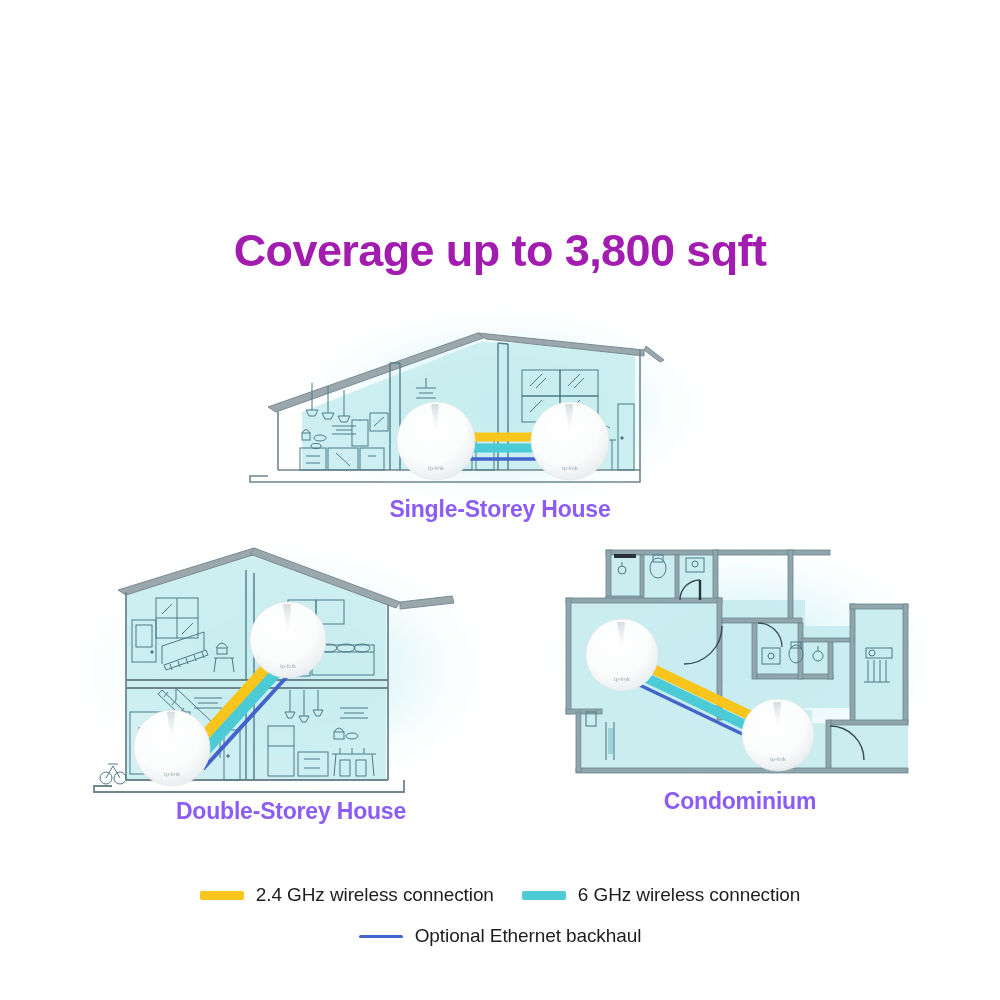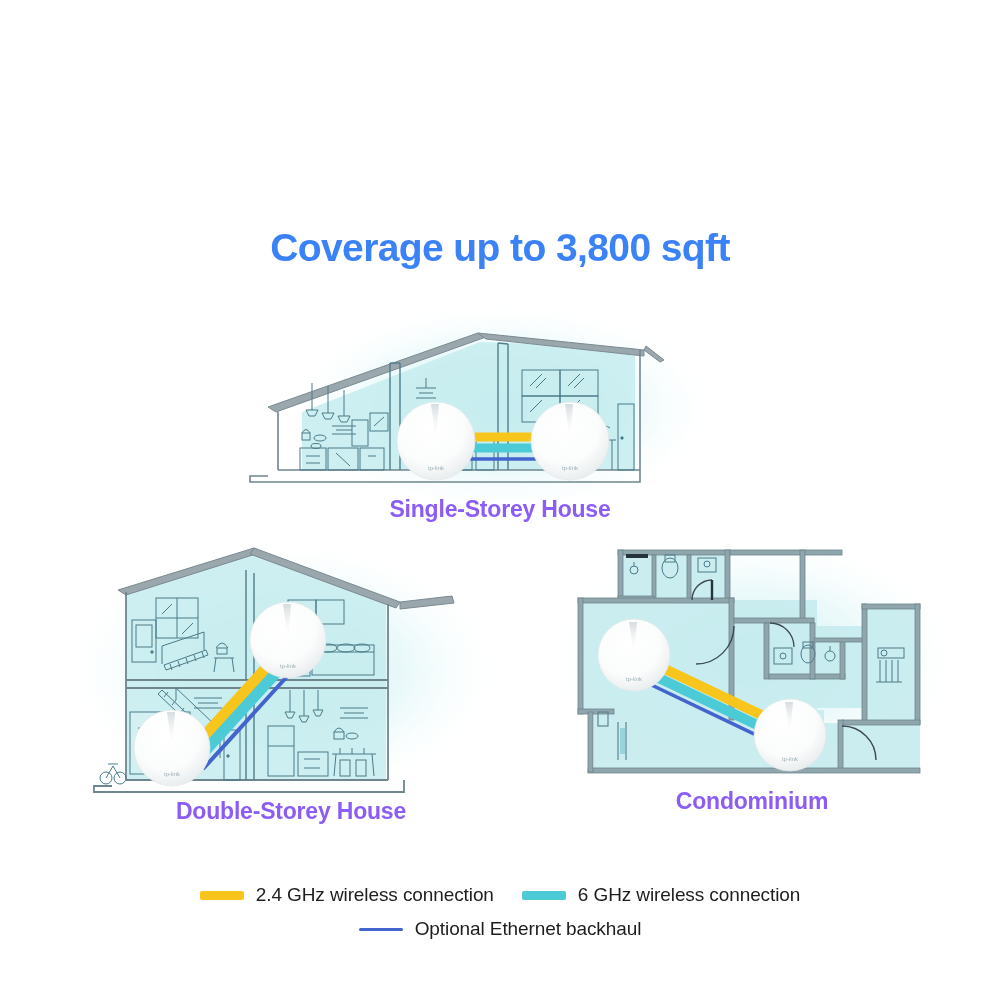--- a/index.html
+++ b/index.html
@@ -28,10 +28,10 @@
     right: 0;
     top: 228px;
     text-align: center;
-    font-size: 39px;
+    font-size: 45px;
     font-weight: 700;
     letter-spacing: -0.6px;
-    color: #3b82f6;
+    color: #a21caf;
     line-height: 1;
     white-space: nowrap;
   }

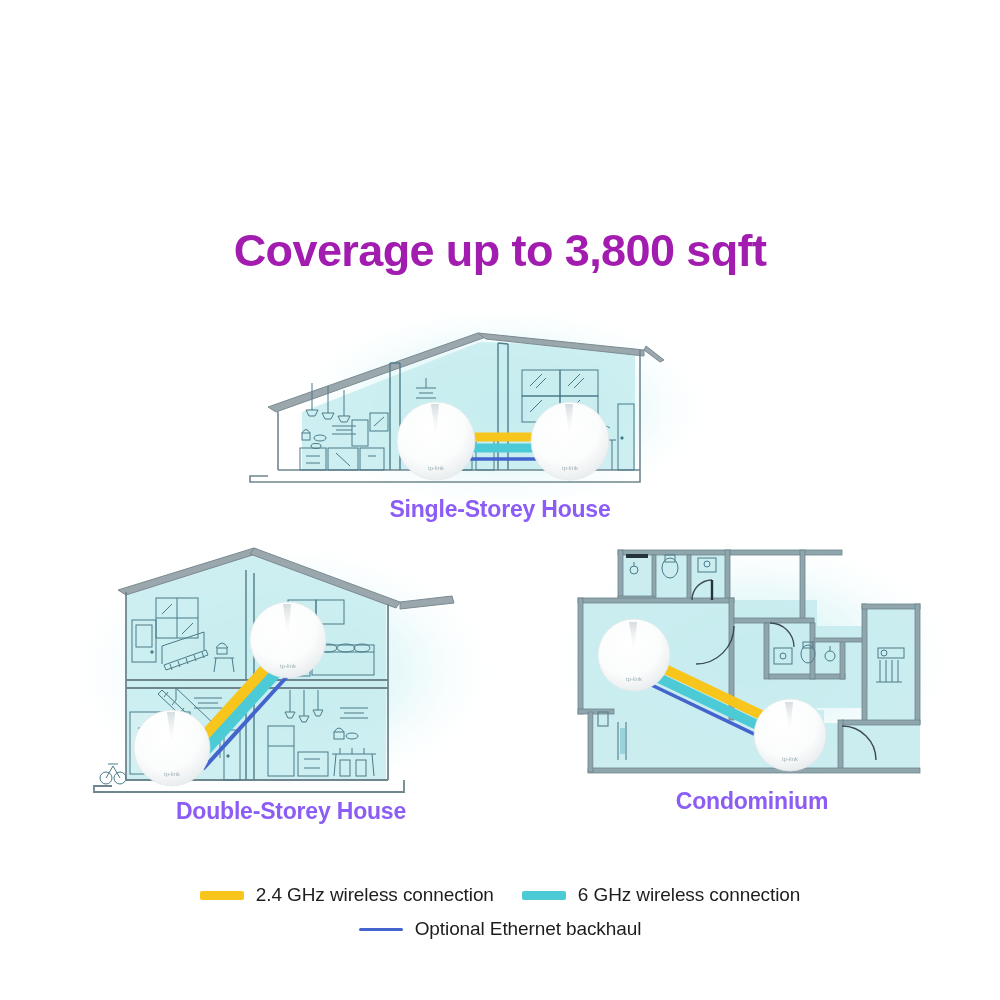--- a/index.html
+++ b/index.html
@@ -57,7 +57,7 @@
 
   #scenario-single { left: 240px; top: 300px; width: 520px; height: 230px; }
   #scenario-double { left: 56px;  top: 540px; width: 470px; height: 300px; }
-  #scenario-condo  { left: 542px; top: 530px; width: 420px; height: 300px; }
+  #scenario-condo  { left: 530px; top: 530px; width: 420px; height: 300px; }
 
   #label-single { left: 0; top: 196px; width: 520px; }
   #label-double { left: 0; top: 258px; width: 470px; }

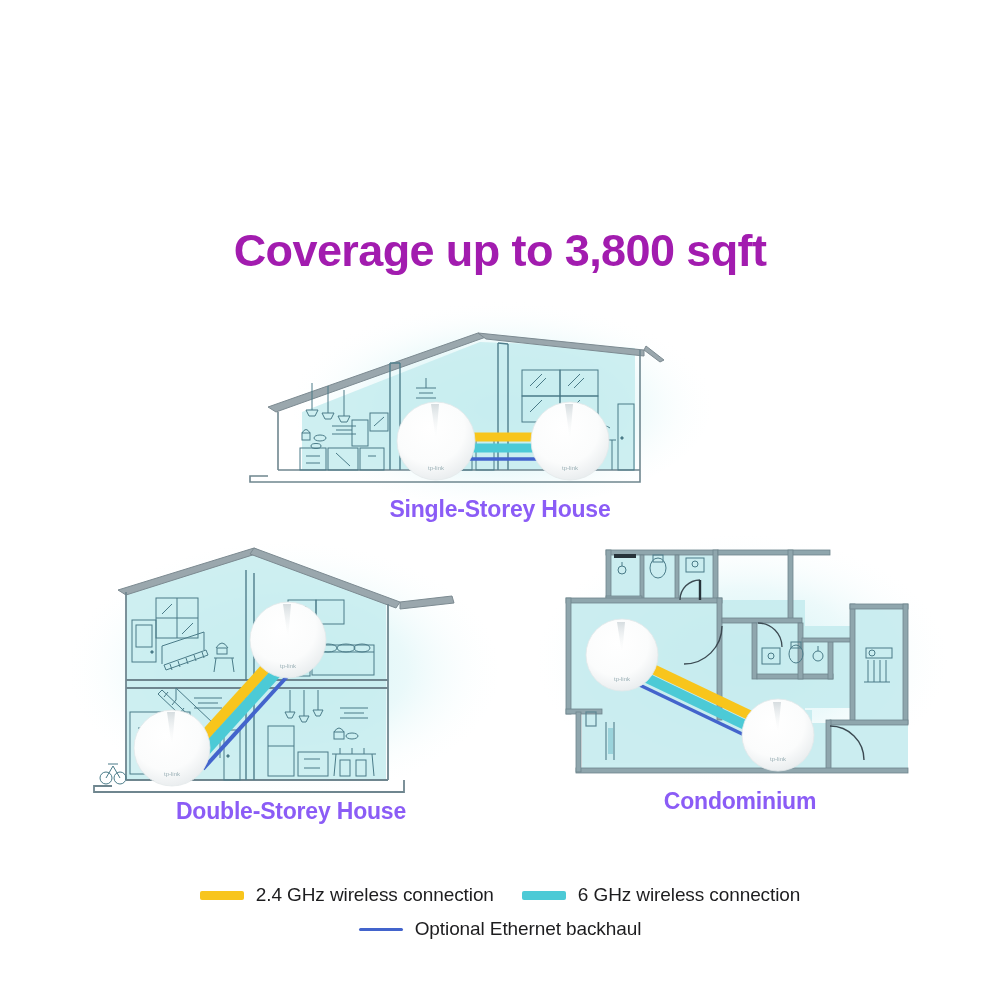--- a/index.html
+++ b/index.html
@@ -76,7 +76,7 @@
     align-items: center;
     gap: 28px;
   }
-  .legend-row.second { margin-top: 12px; }
+  .legend-row.second { margin-top: 19px; }
   .legend-item {
     display: flex;
     align-items: center;

